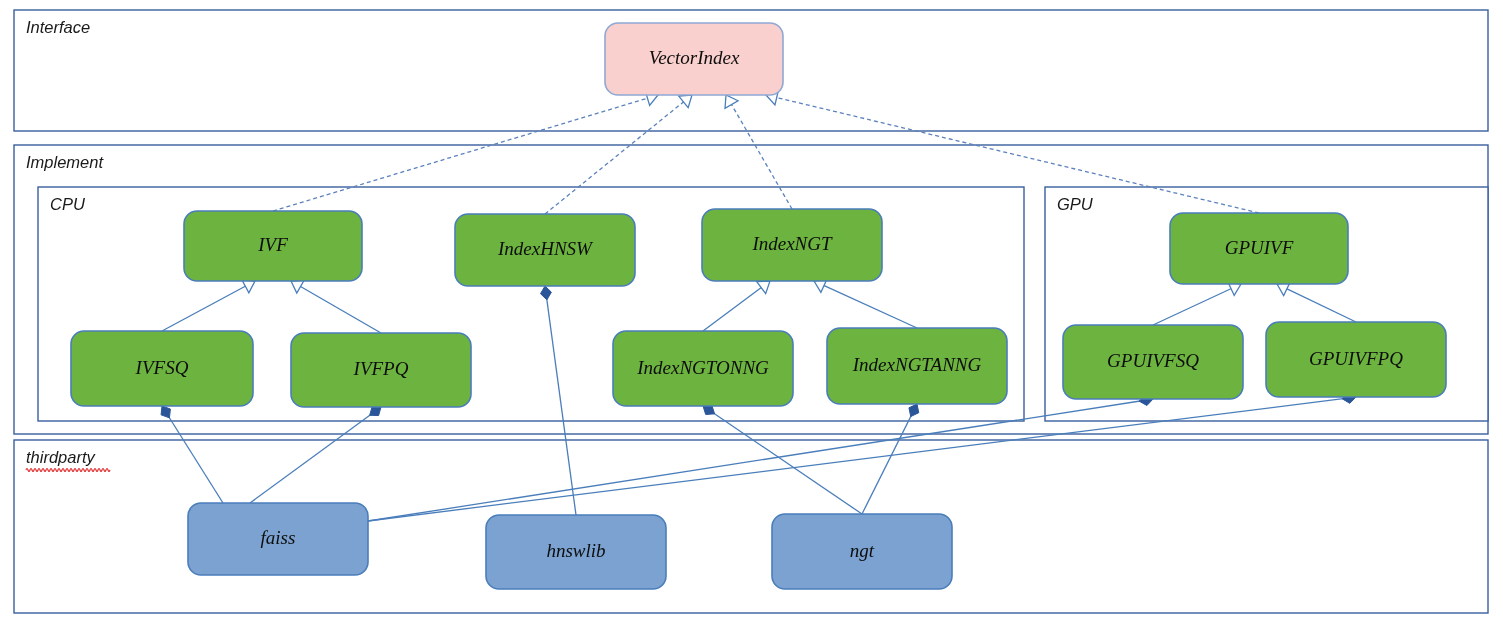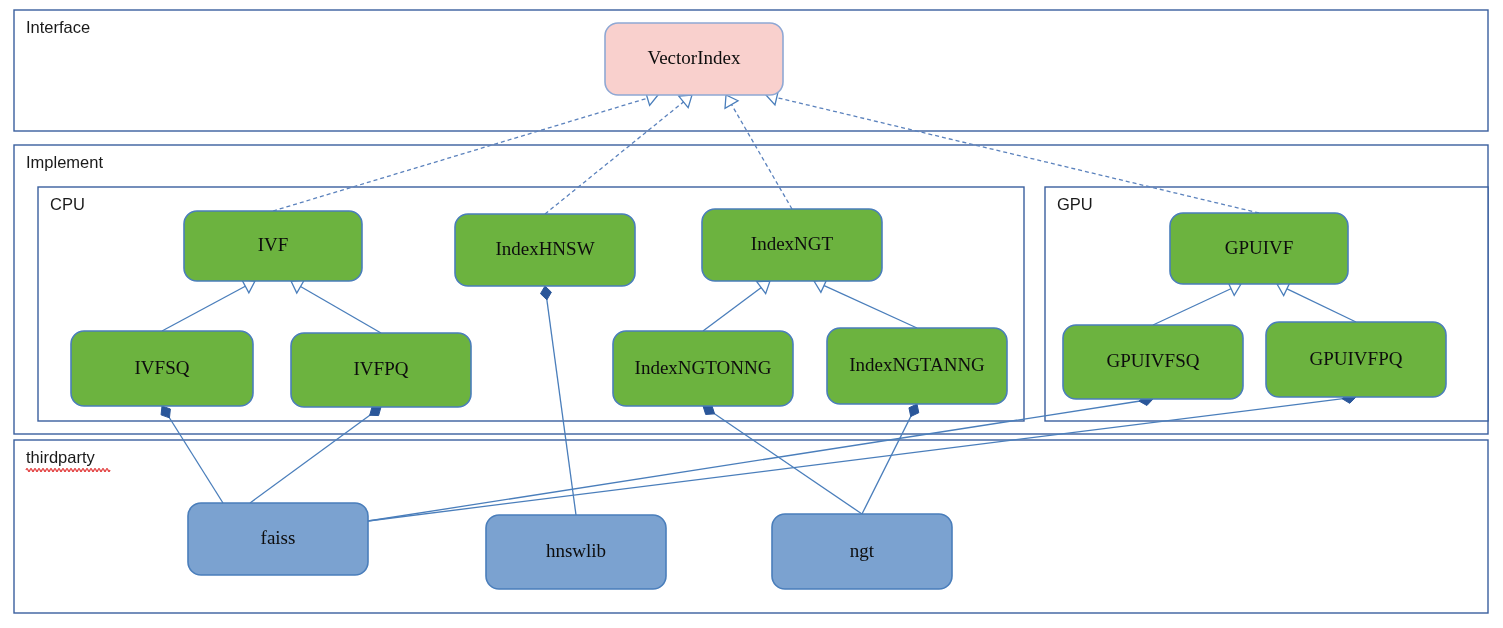--- a/index.html
+++ b/index.html
@@ -17,6 +17,7 @@
     position: relative;
     width: 1503px;
     height: 628px;
+    font-style: italic;
   }
   svg.diagram {
     display: block;

